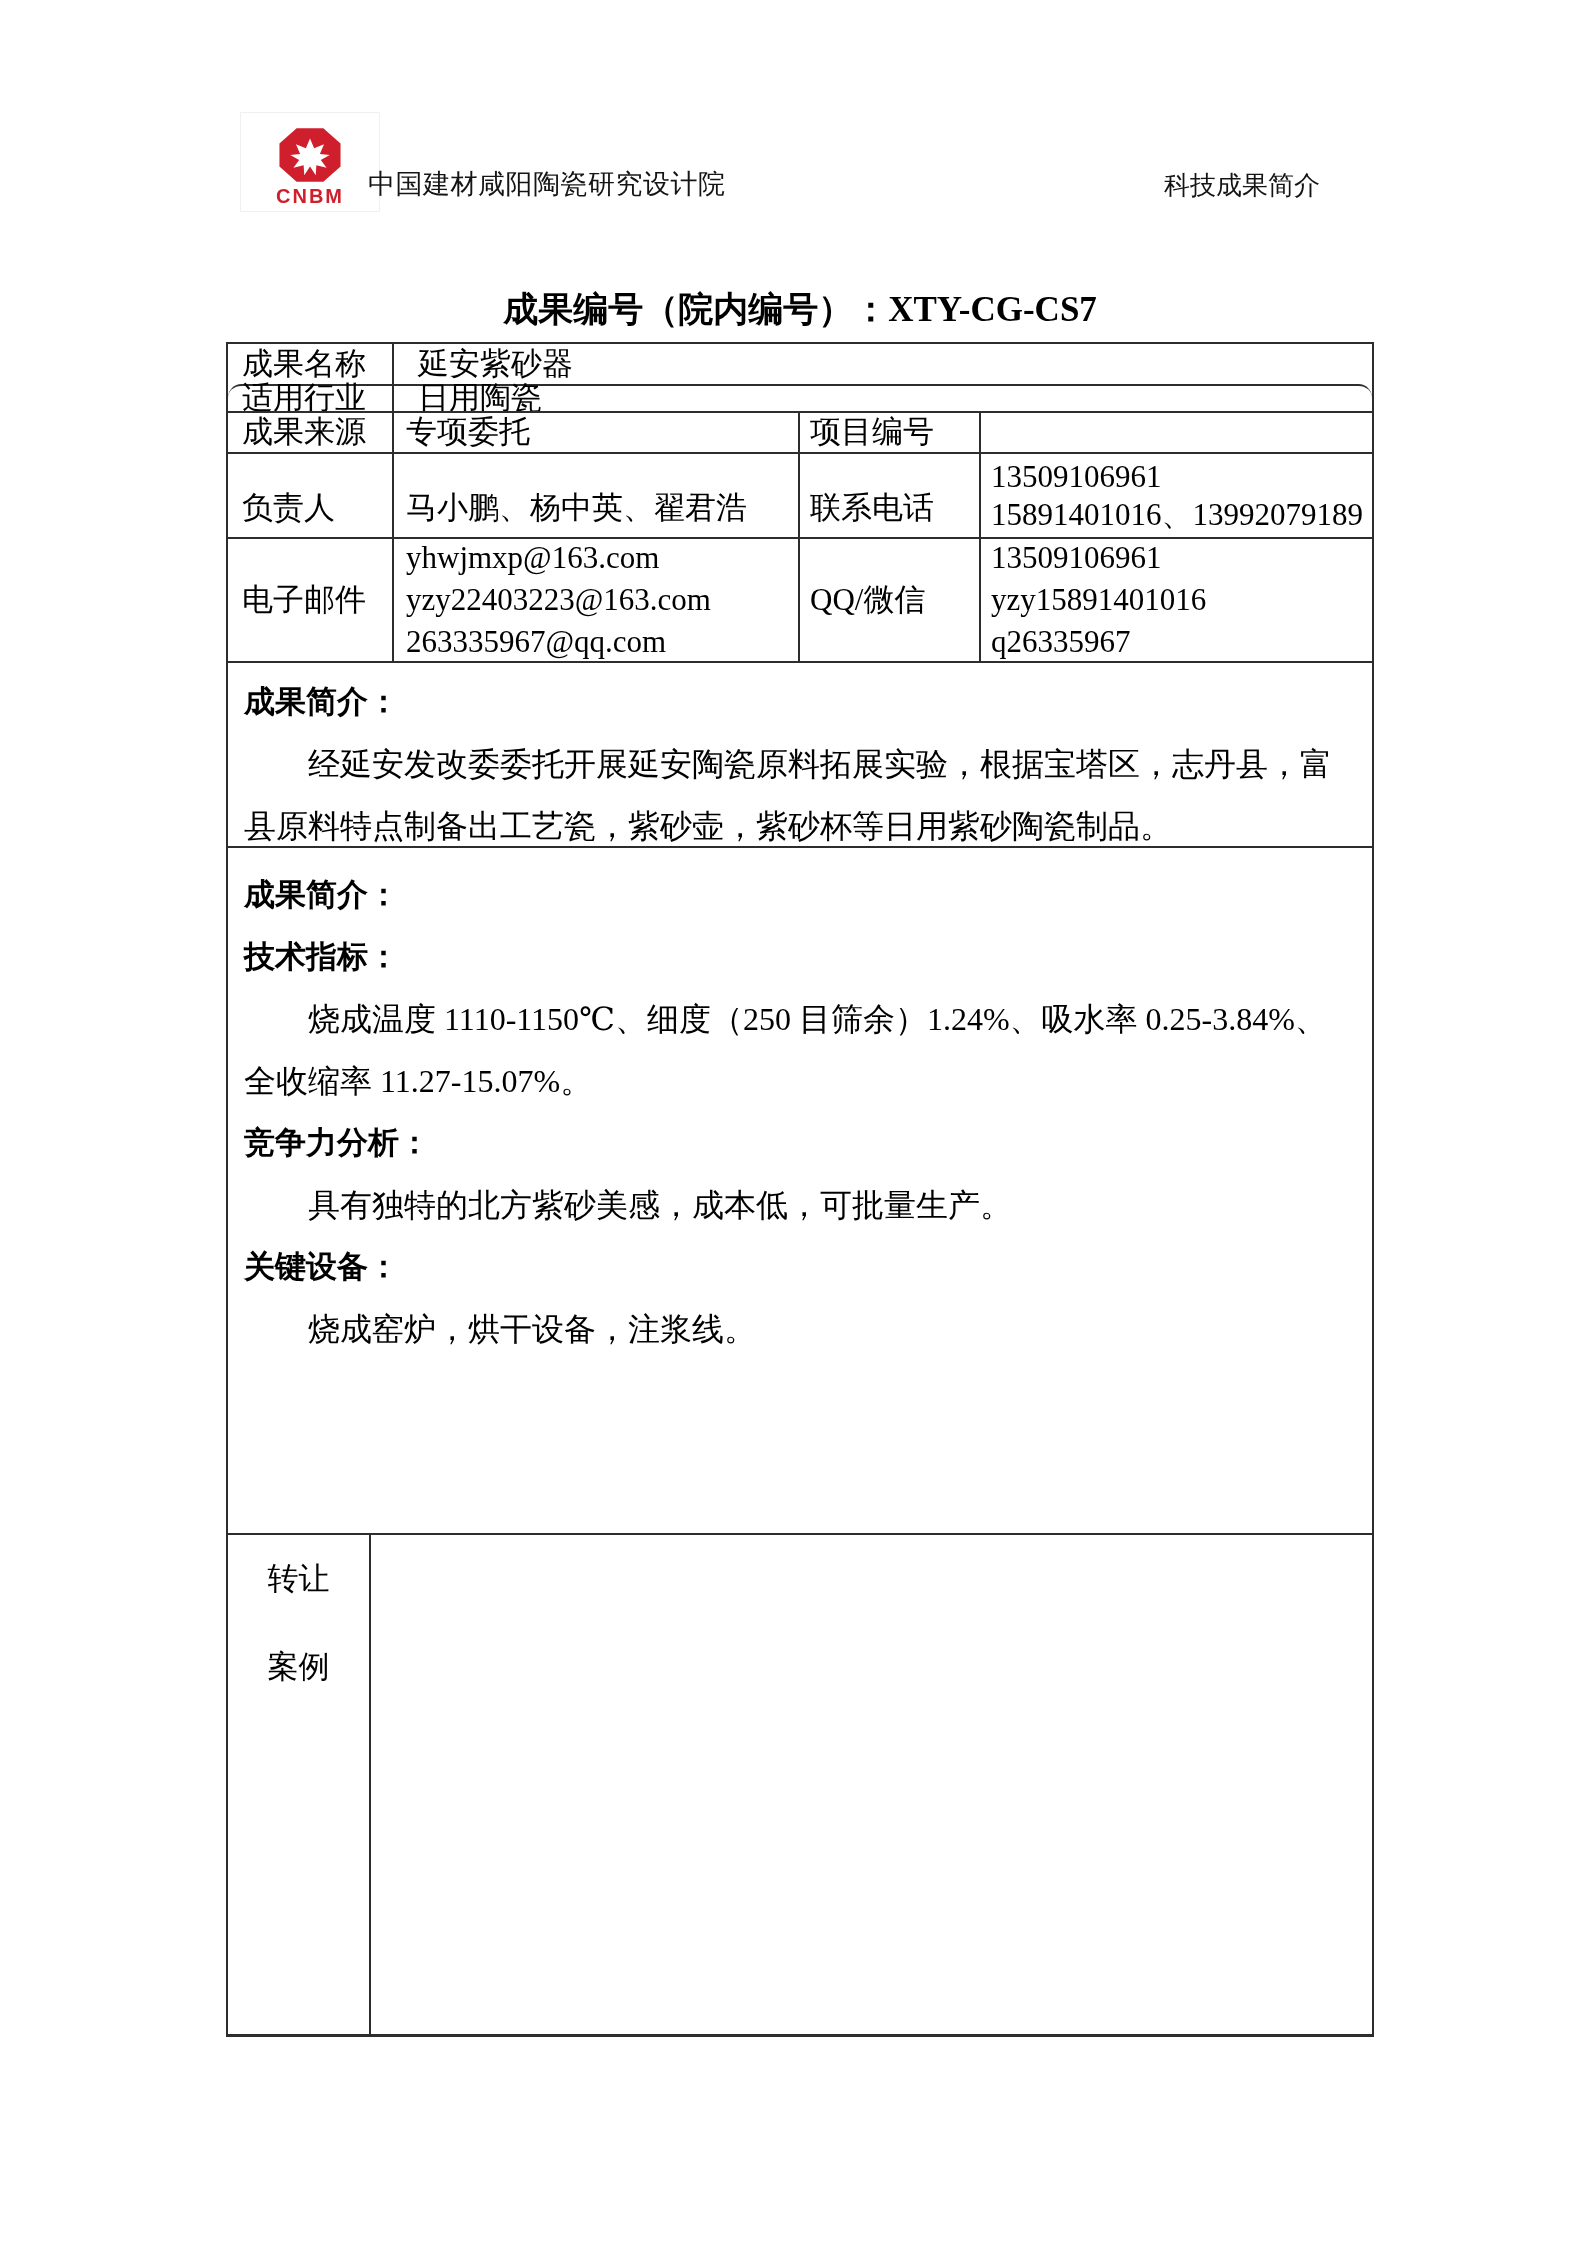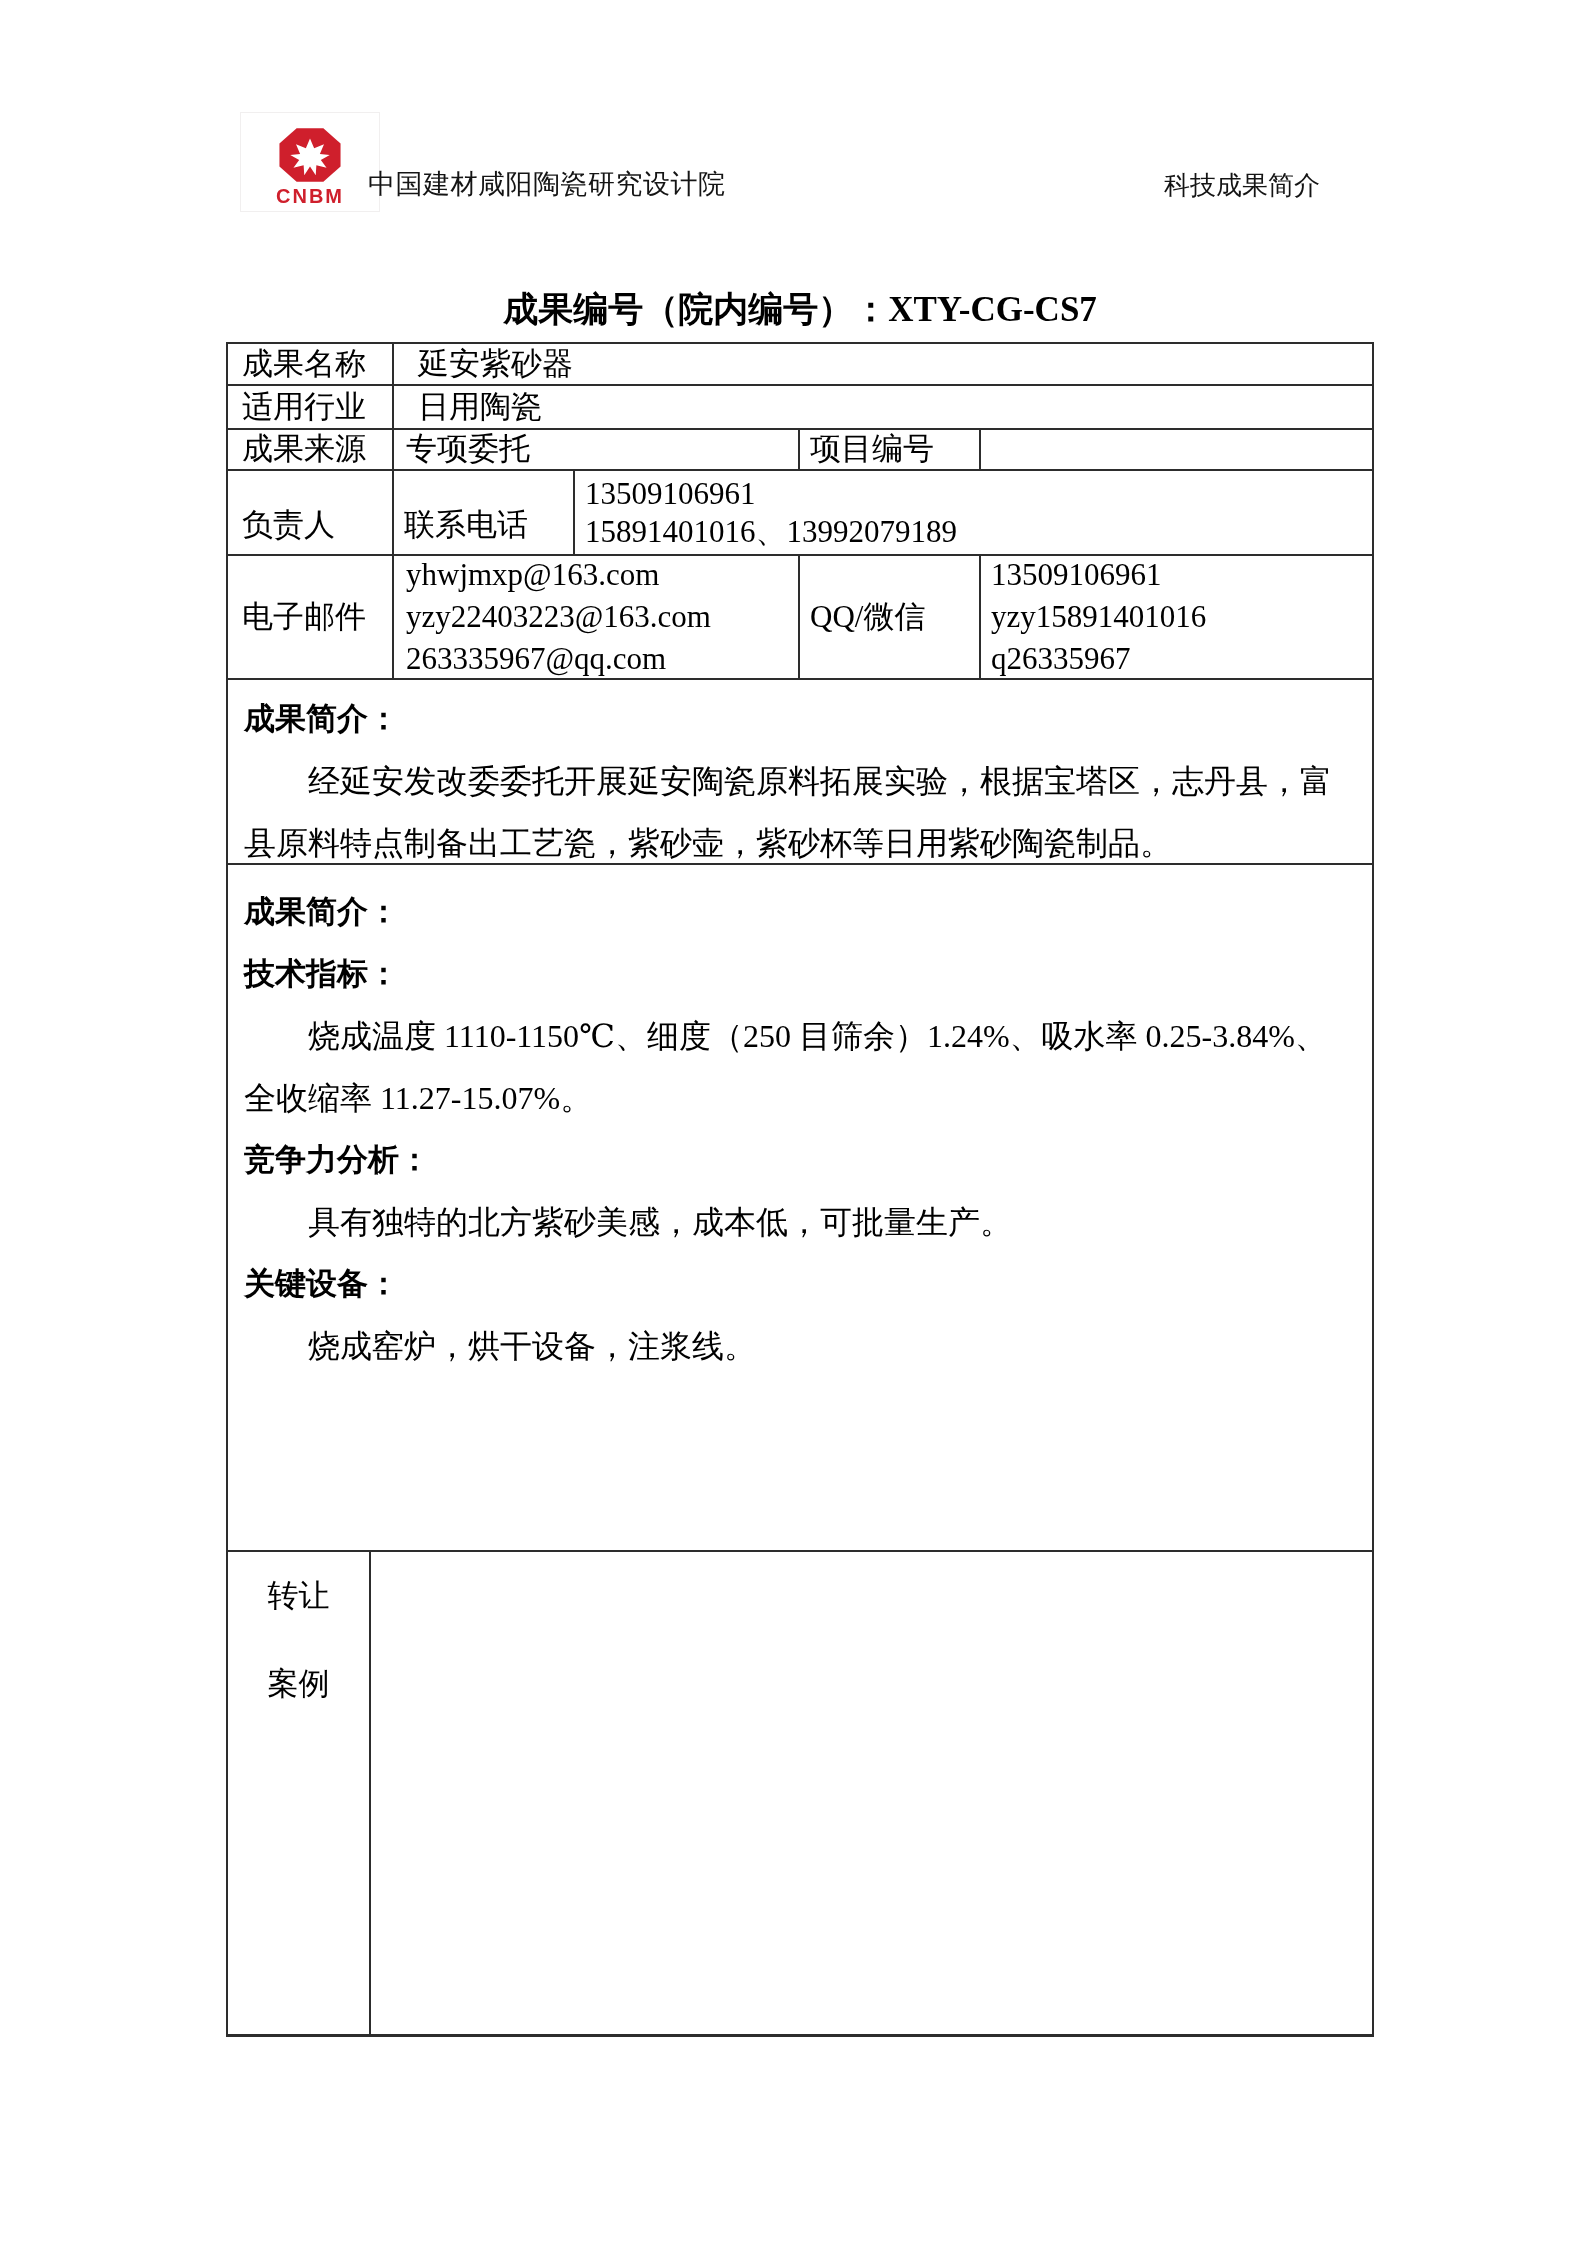--- a/index.html
+++ b/index.html
@@ -55,7 +55,7 @@
   }
   .trow { display: flex; border-top: 2px solid #2d2d2d; }
   .trow:first-child { border-top: none; }
-  .r1 { height: 40px; } .r2 { height: 44px; } .r3 { height: 41px; }
+  .r1 { height: 40px; } .r2 { height: 27px; border-radius: 16px; } .r3 { height: 41px; }
   .r4 { height: 85px; } .r5 { height: 124px; }
   .r6 { height: 185px; display: block; padding: 8px 16px 0 16px; }
   .r7 { height: 687px; display: block; padding: 16px 16px 0 16px; }

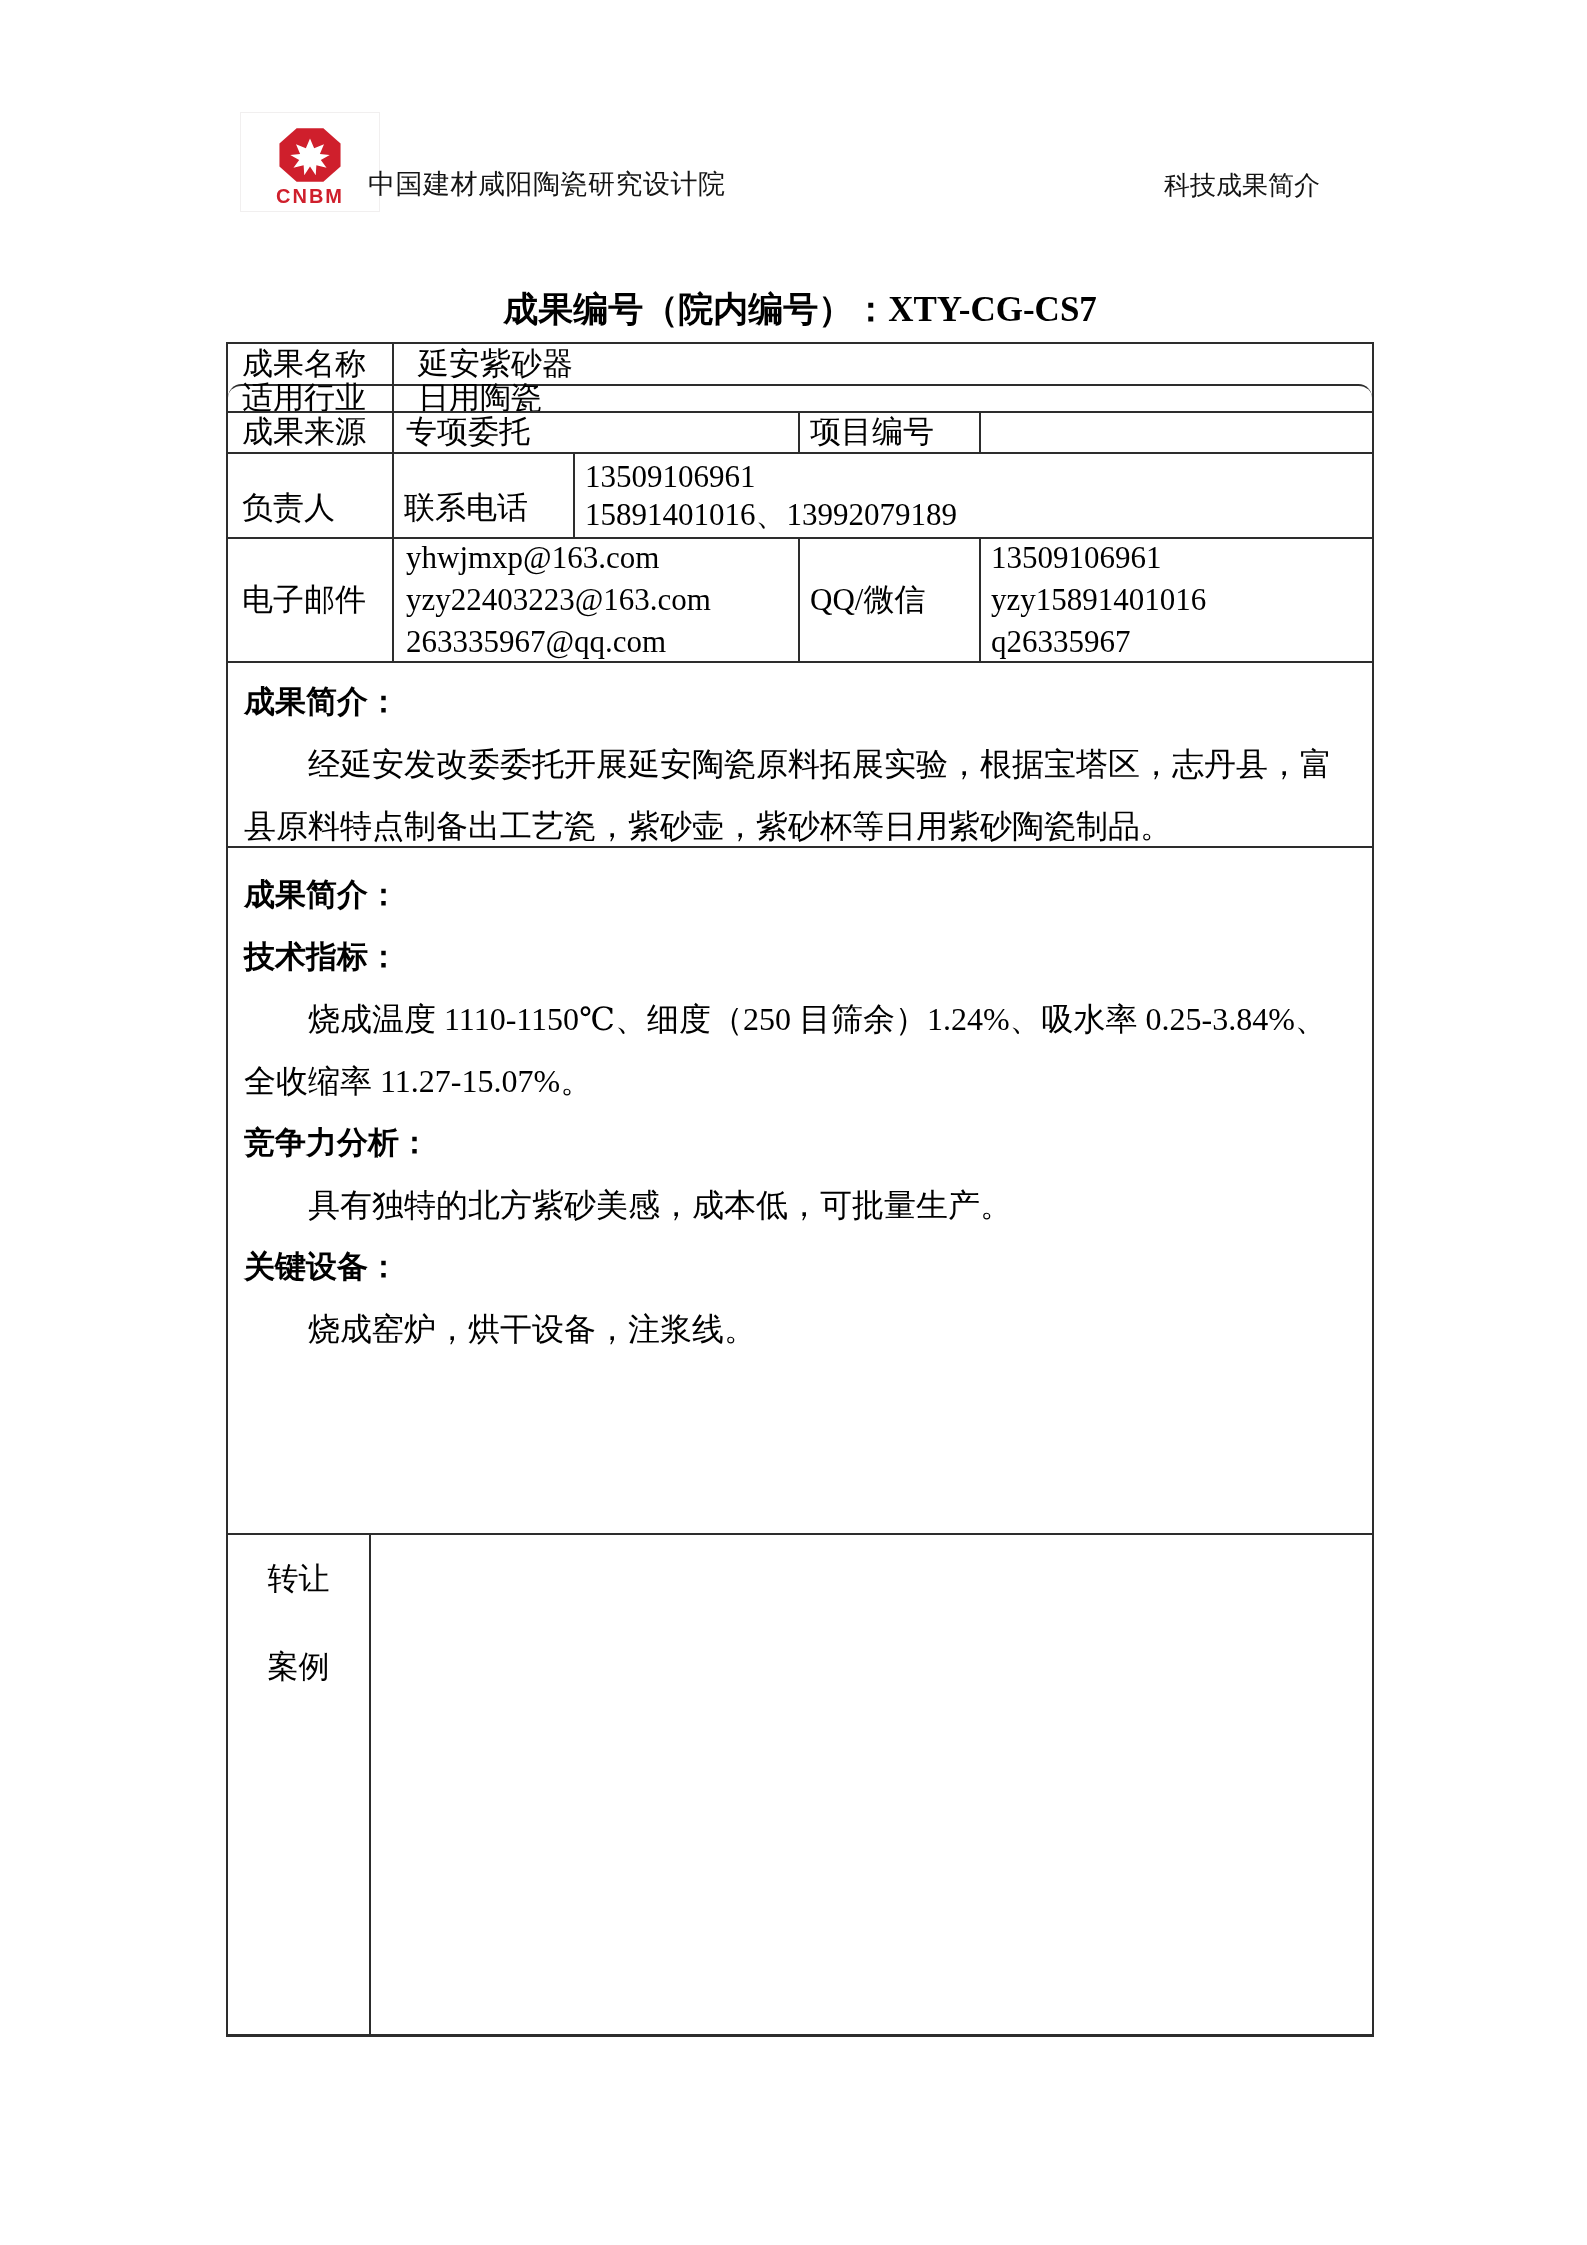--- a/index.html
+++ b/index.html
@@ -124,6 +124,7 @@
 
     <div class="trow r4">
       <div class="tcell c-label bottom">负责人</div>
+      <div class="tcell c-mid bottom">马小鹏、杨中英、翟君浩</div>
       <div class="tcell c-sub bottom">联系电话</div>
       <div class="tcell c-lines">
         <div class="ph-line">13509106961</div>

